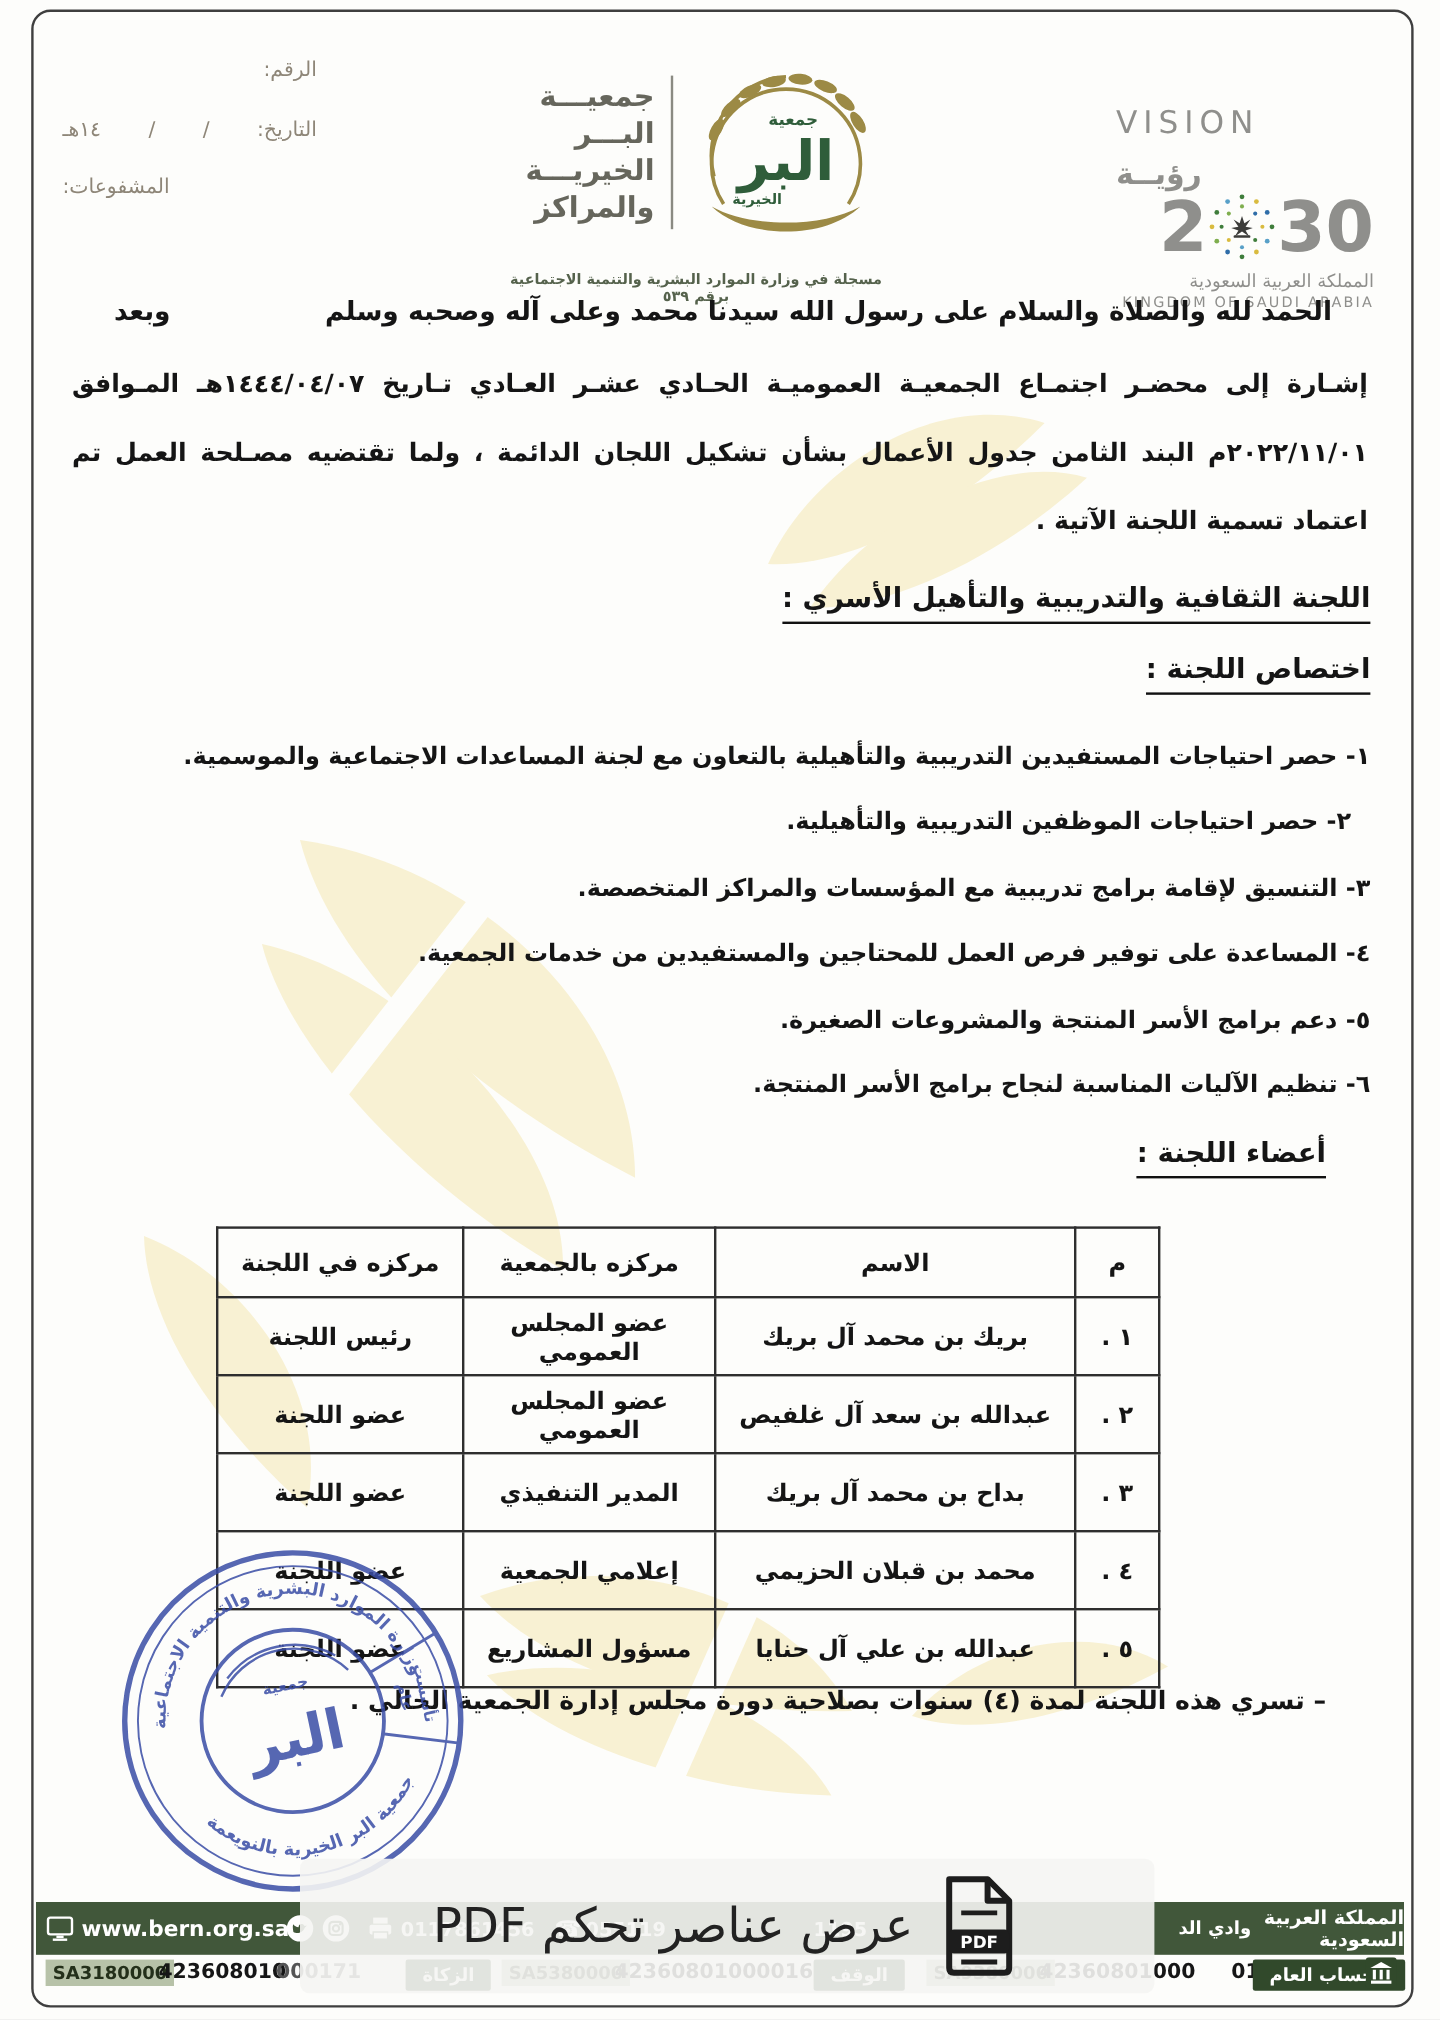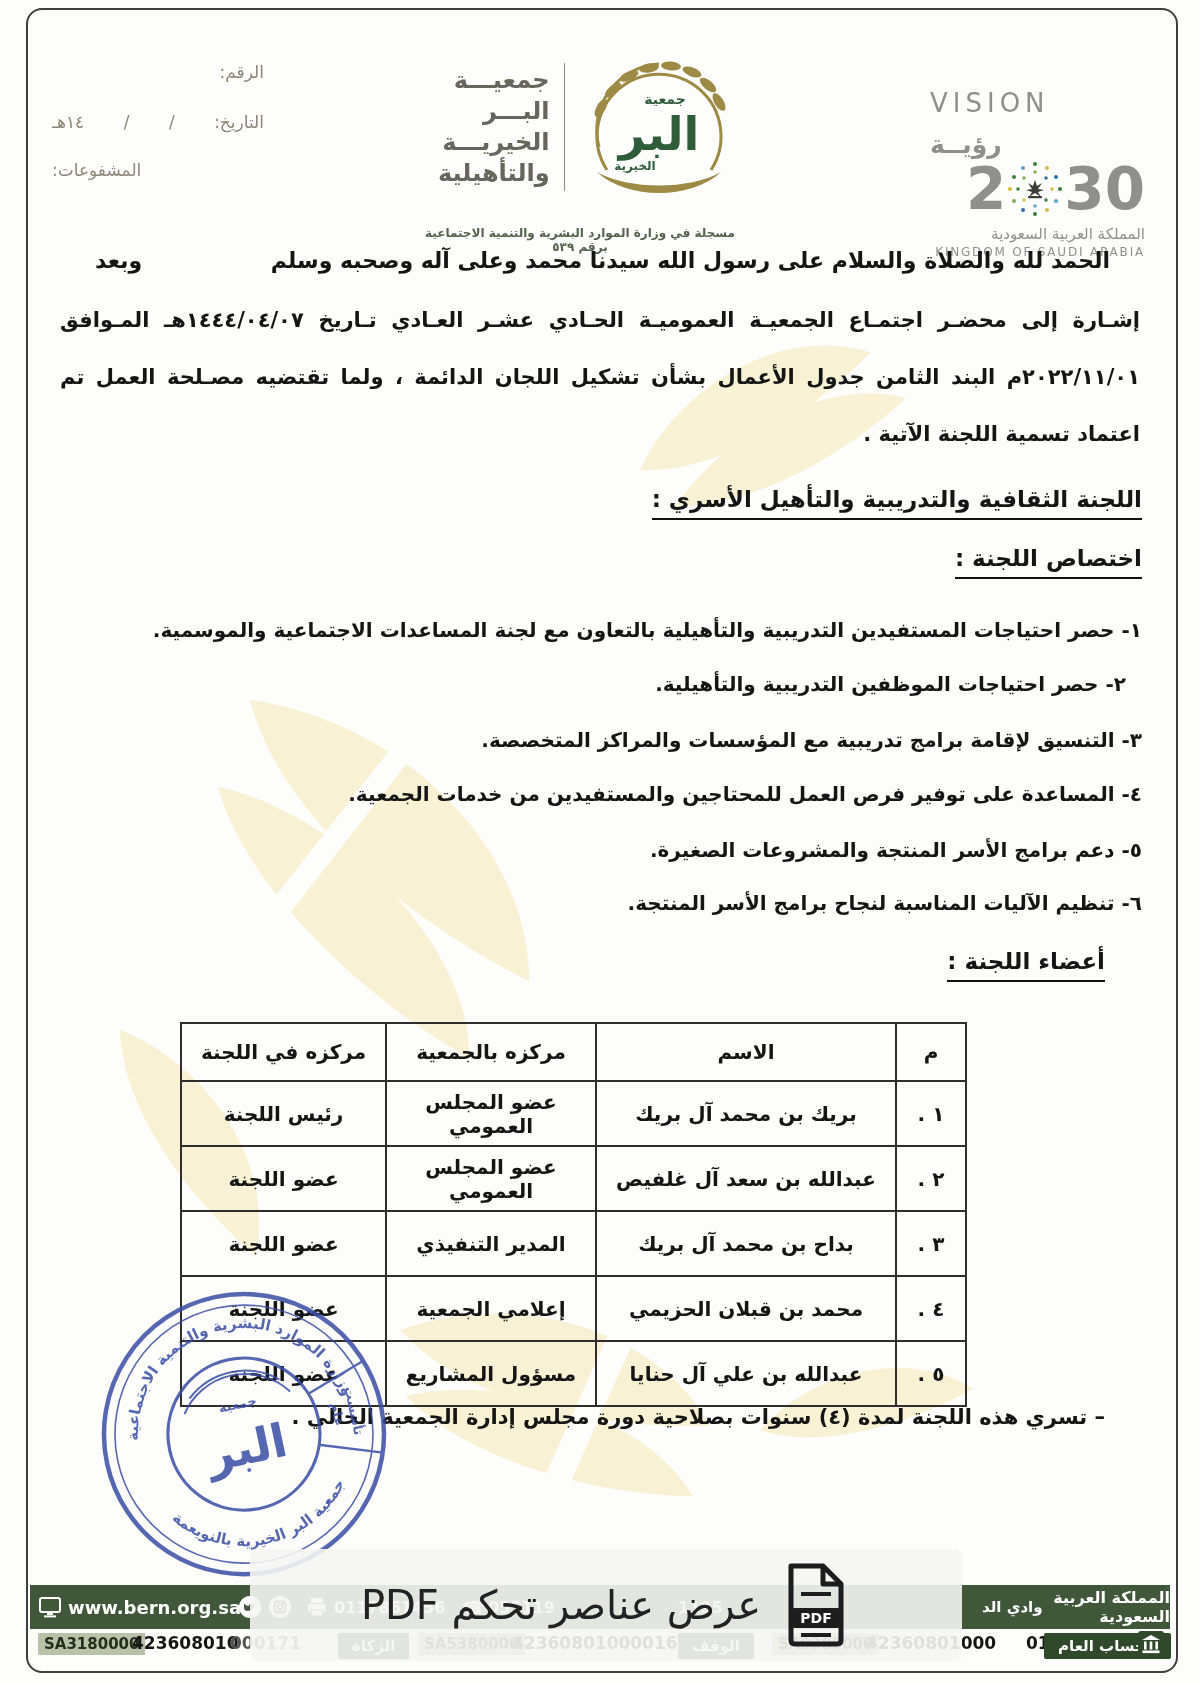--- a/index.html
+++ b/index.html
@@ -73,7 +73,7 @@
 
   <div class="content">
 
-    <div class="abs" style="left:52px;top:62px;width:212px;direction:rtl;">
+    <div class="abs" style="left:52px;top:48px;width:212px;direction:rtl;">
       <div class="hdr-label" style="text-align:right;">الرقم:</div>
       <div style="display:flex;justify-content:space-between;margin-top:30px;">
         <span class="hdr-label">التاريخ:</span>

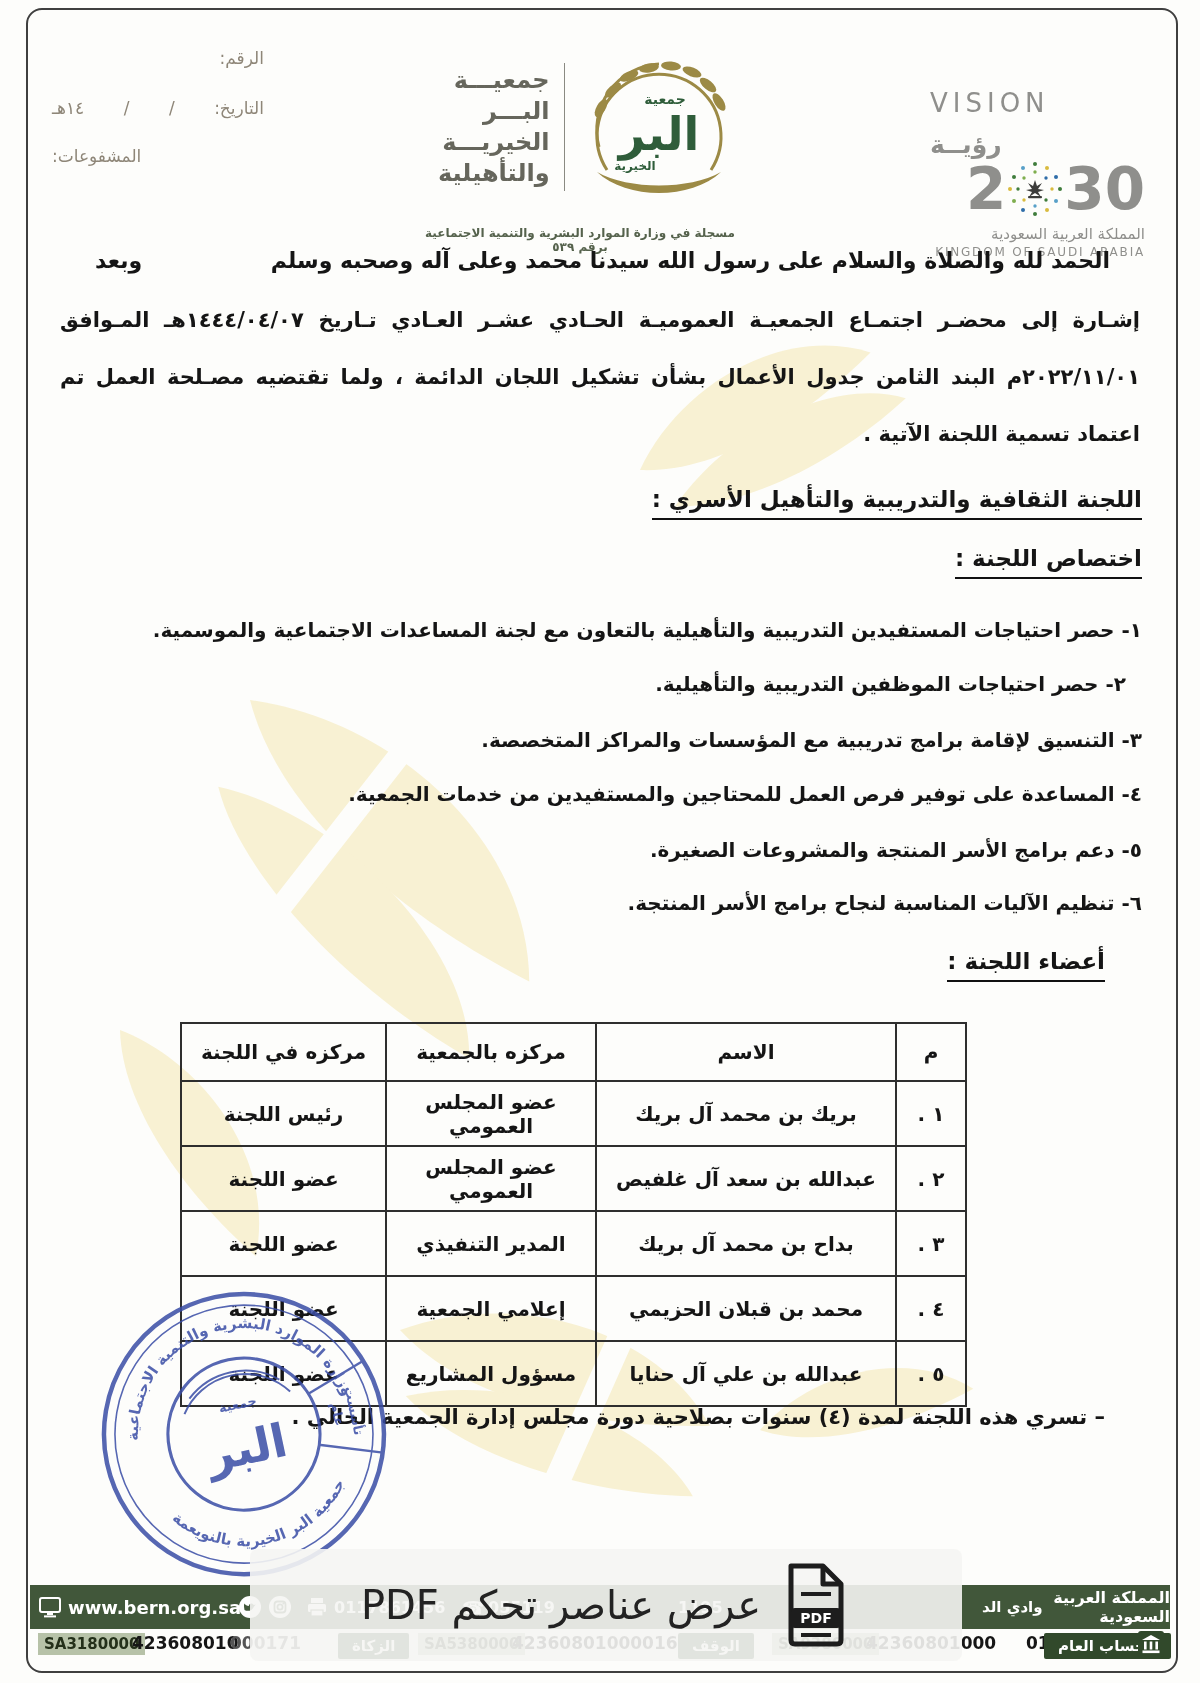--- a/index.html
+++ b/index.html
@@ -90,7 +90,7 @@
           <div>جمعيـــة</div>
           <div>البـــر</div>
           <div>الخيريـــة</div>
-          <div>والتأهيلية</div>
+          <div>والمراكز</div>
         </div>
         <div style="width:1.5px;height:128px;background:#8a8a82;"></div>
         <svg width="160" height="150" viewBox="0 0 160 150">

